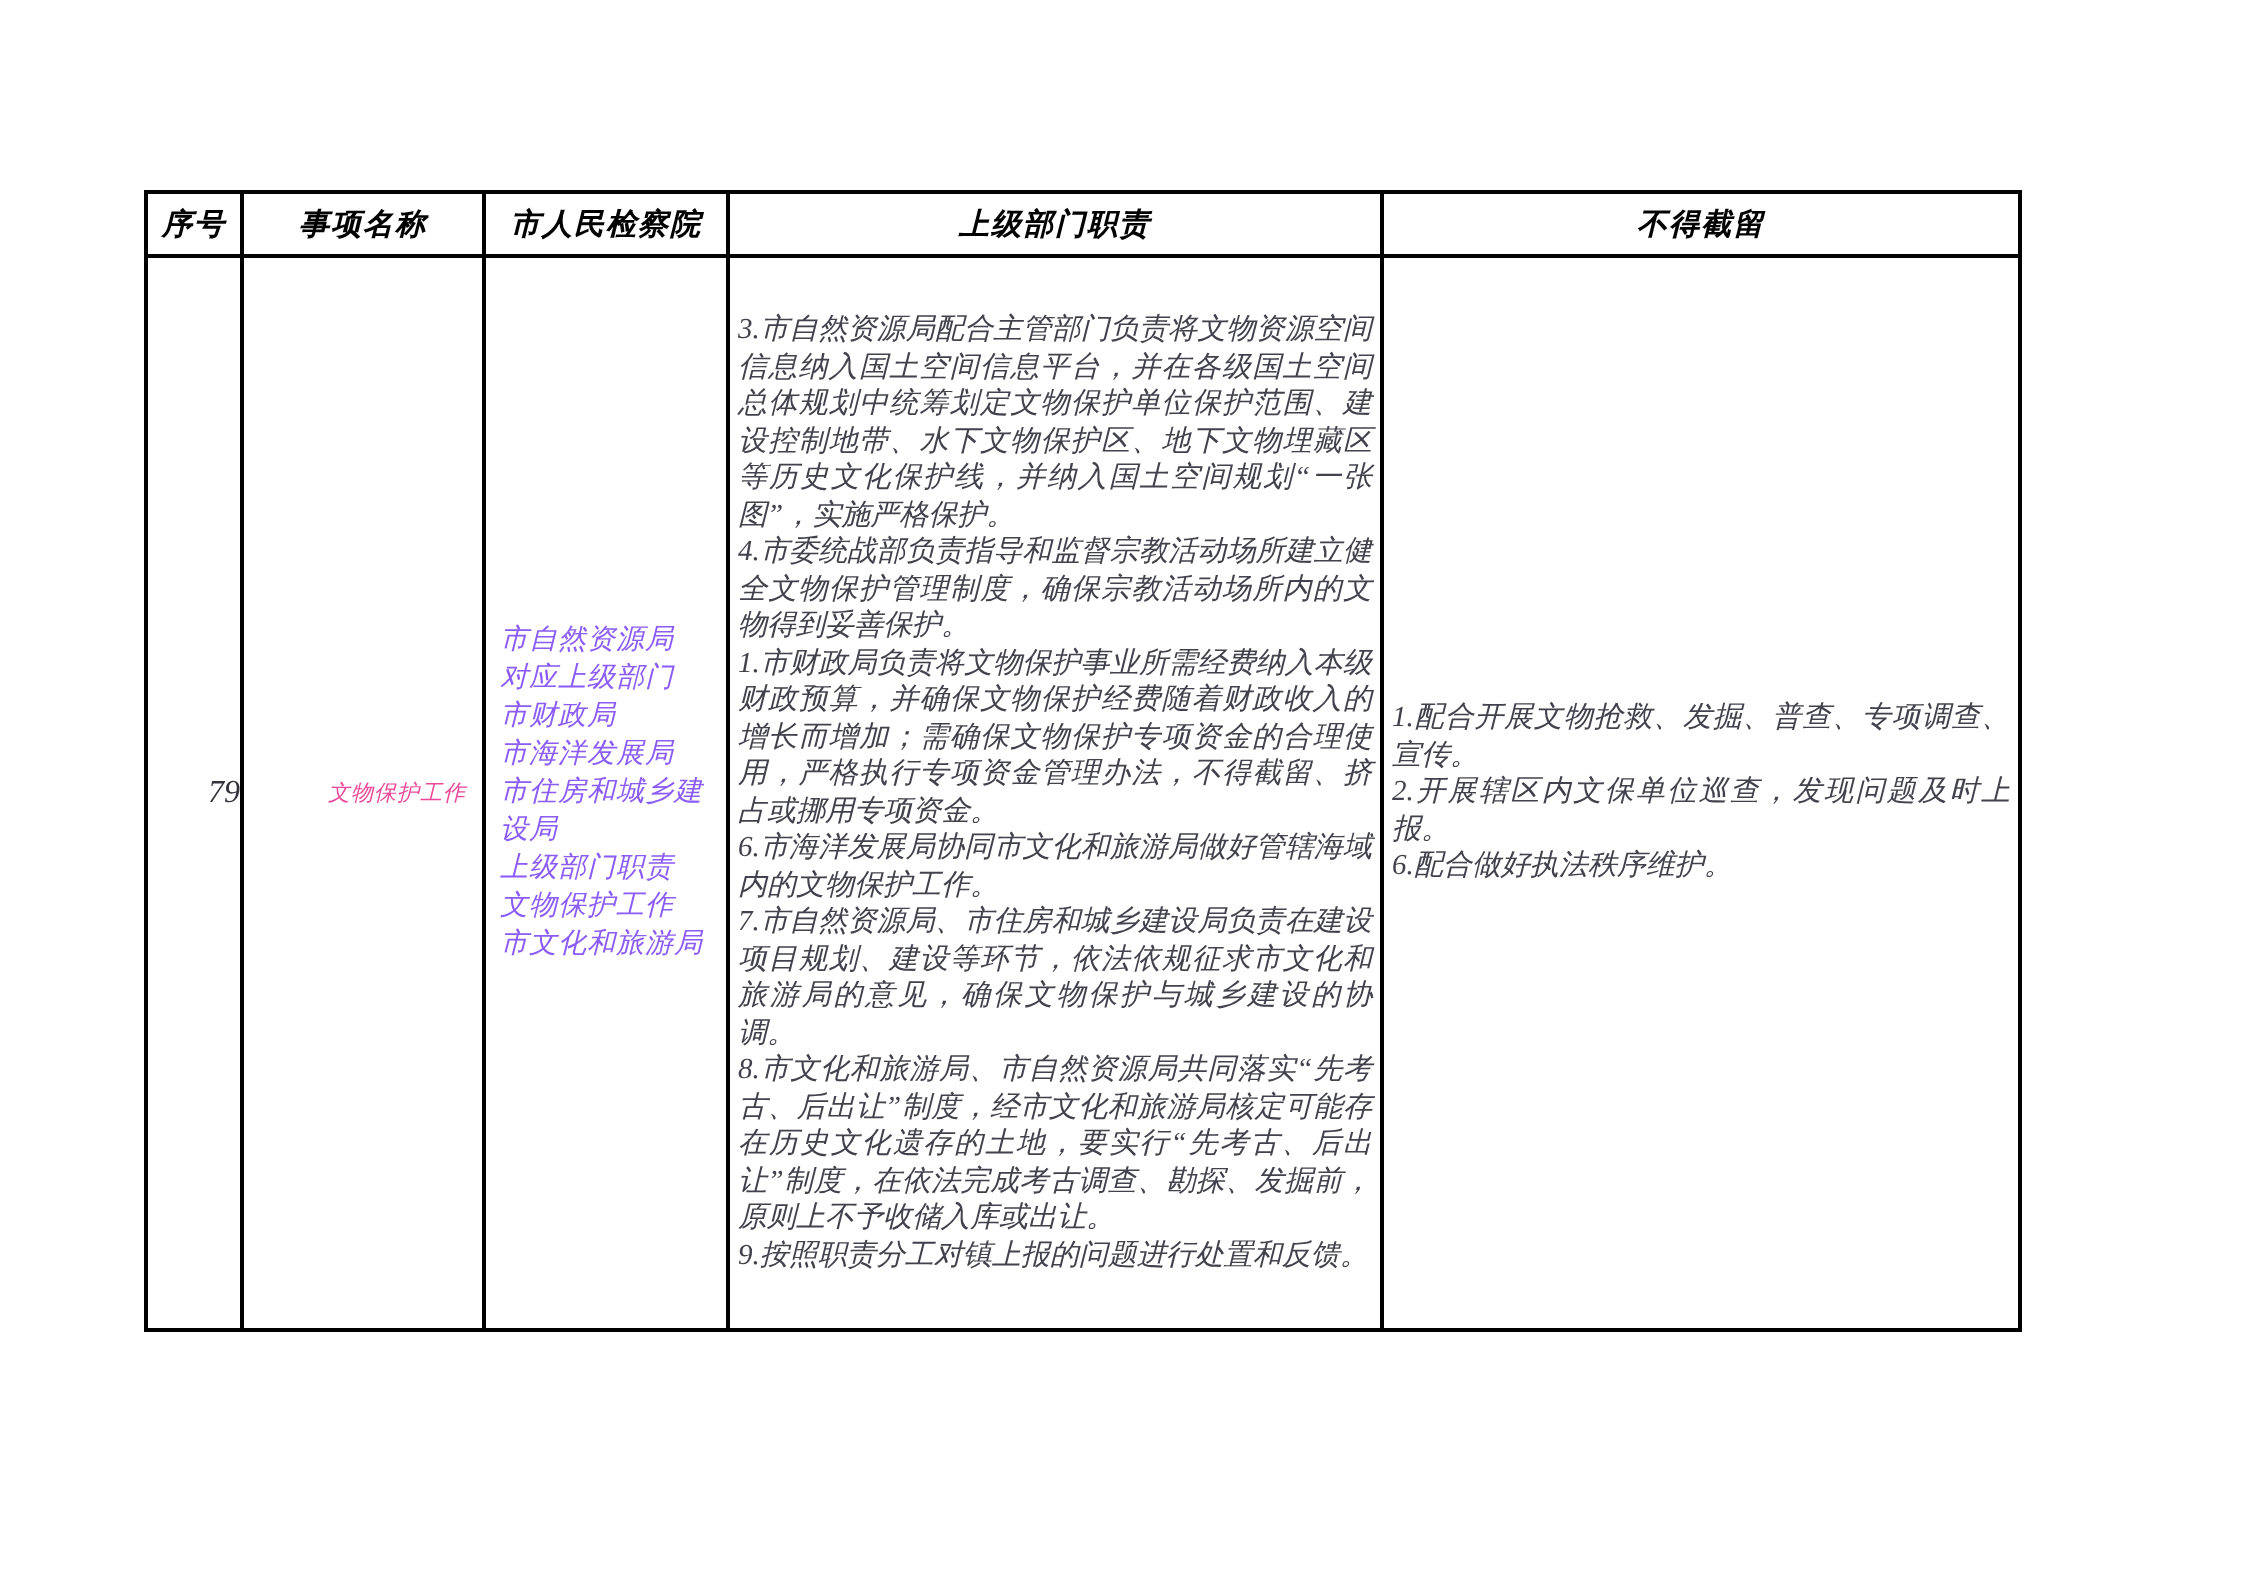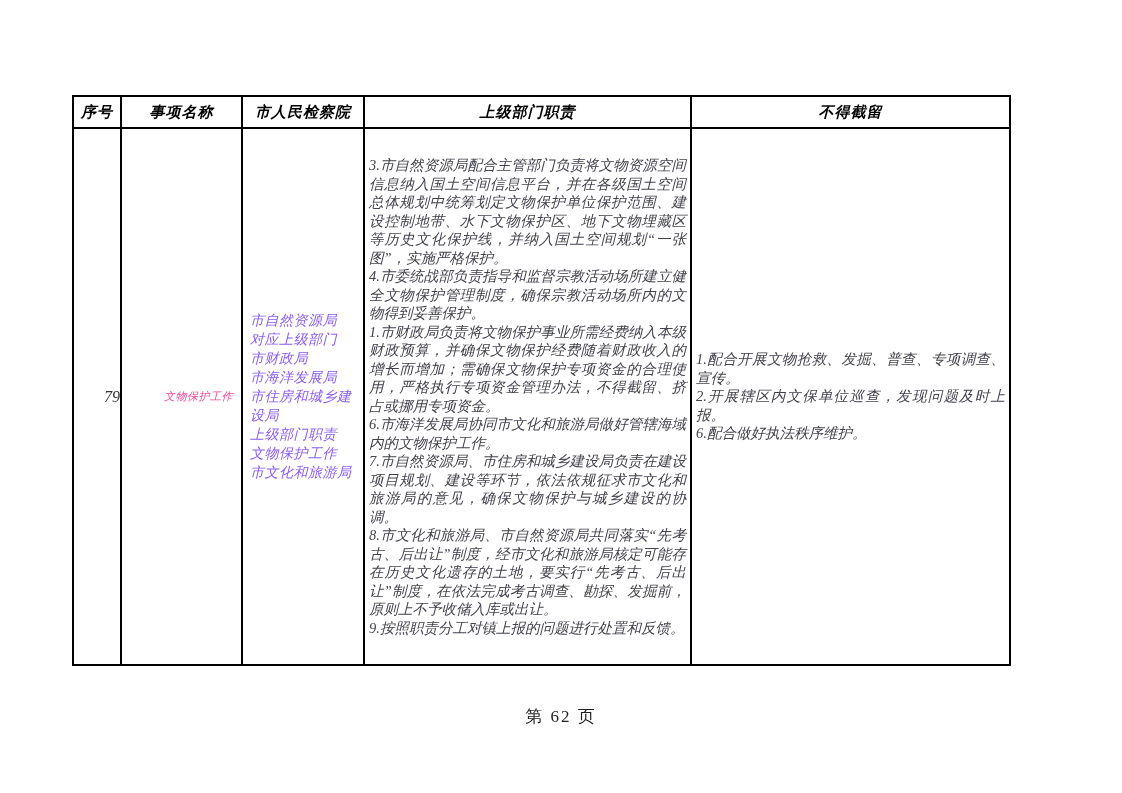--- a/index.html
+++ b/index.html
@@ -131,7 +131,6 @@
     </tbody>
   </table>
 
-  <div class="footer">第 62 页</div>
 </div>
 
 </body></html>

